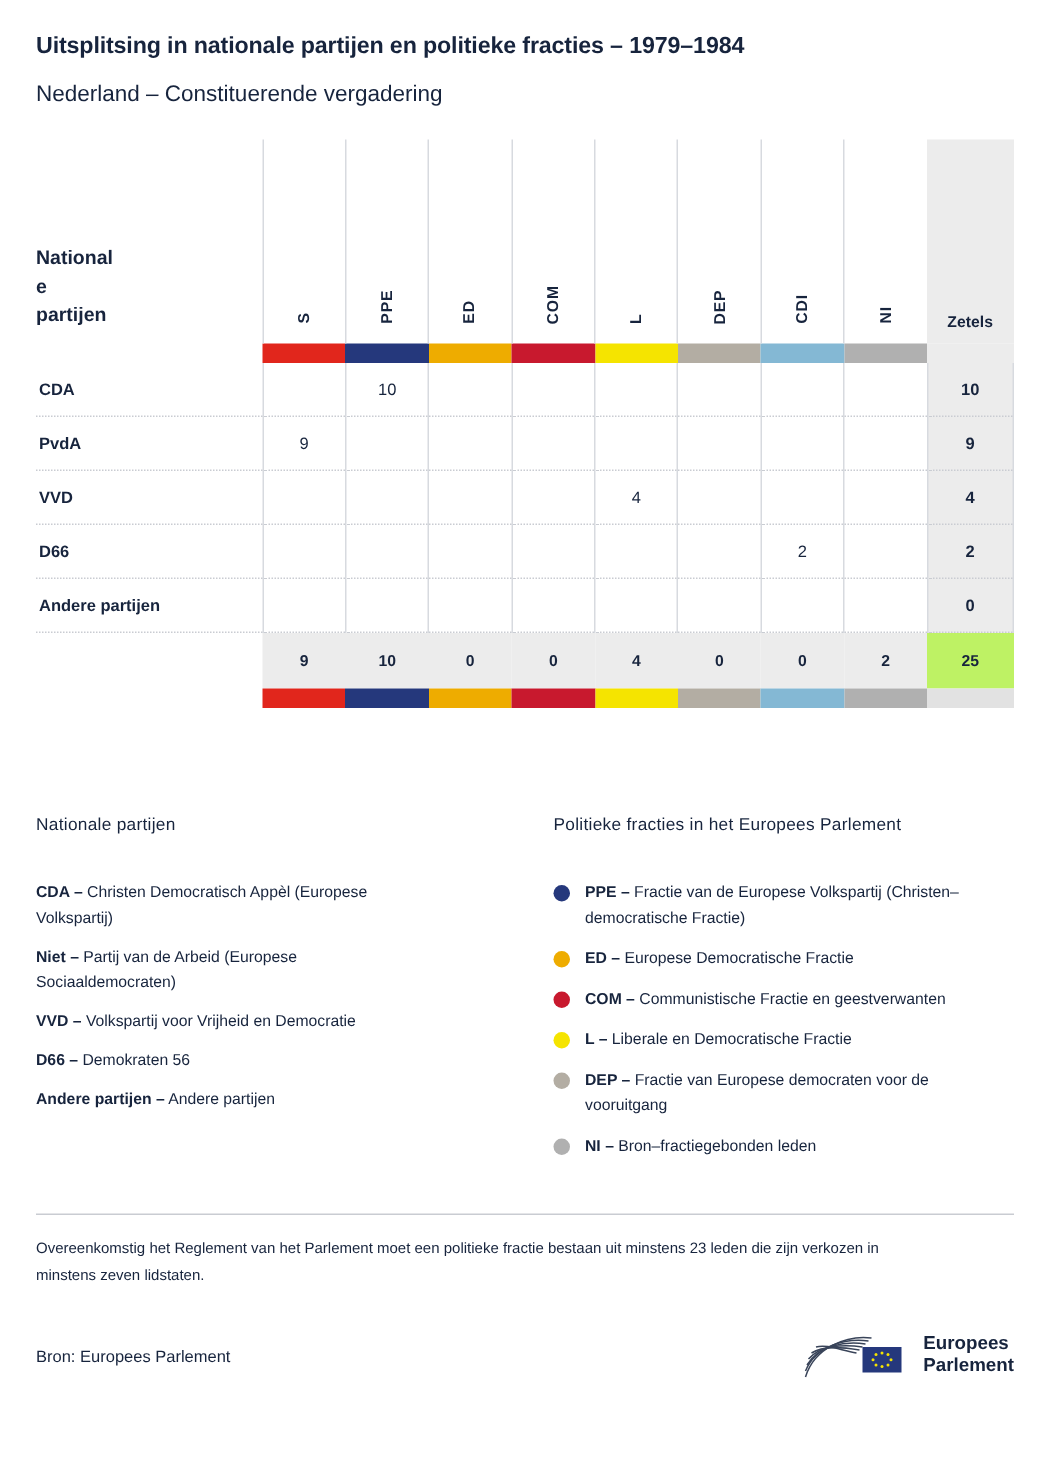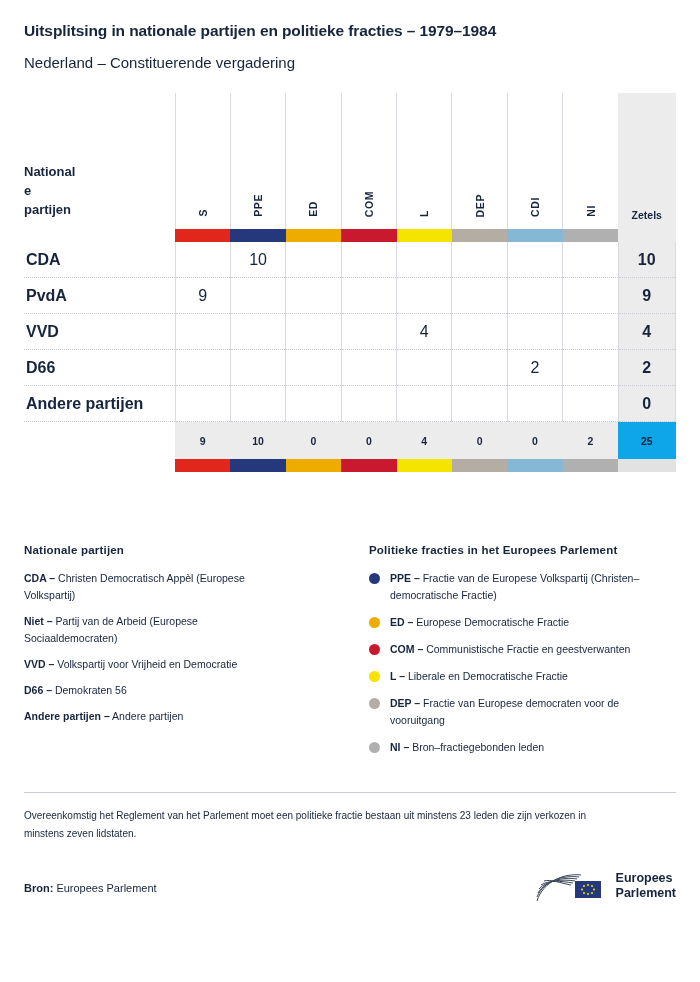--- a/index.html
+++ b/index.html
@@ -100,7 +100,7 @@
 
   tr.data-row td {
     height: 35px;
-    font-size: 16px;
+    font-size: 11px;
     border-left: 1px solid #d7dadf;
     border-bottom: 1px dotted #c9ccd2;
     text-align: center;

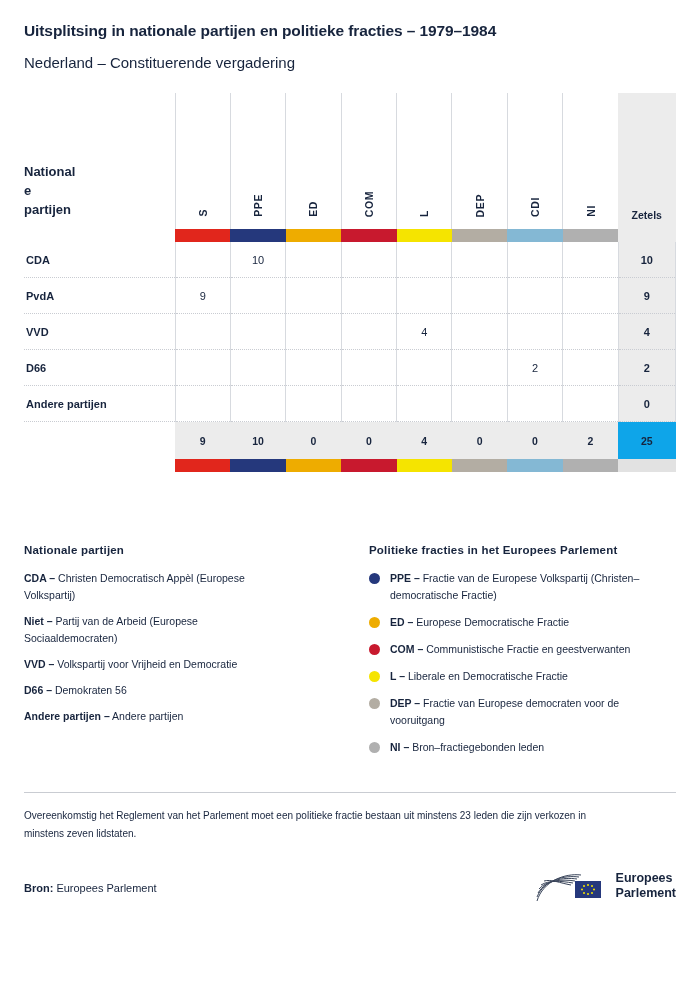--- a/index.html
+++ b/index.html
@@ -132,7 +132,7 @@
     padding: 0;
   }
   tr.sum-row td.name-cell { background: #ffffff; }
-  tr.sum-row td.tot-cell { background: #0ea5e9; }
+  tr.sum-row td.tot-cell { background: #bef264; }
 
   .band-bottom td {
     height: 13px;

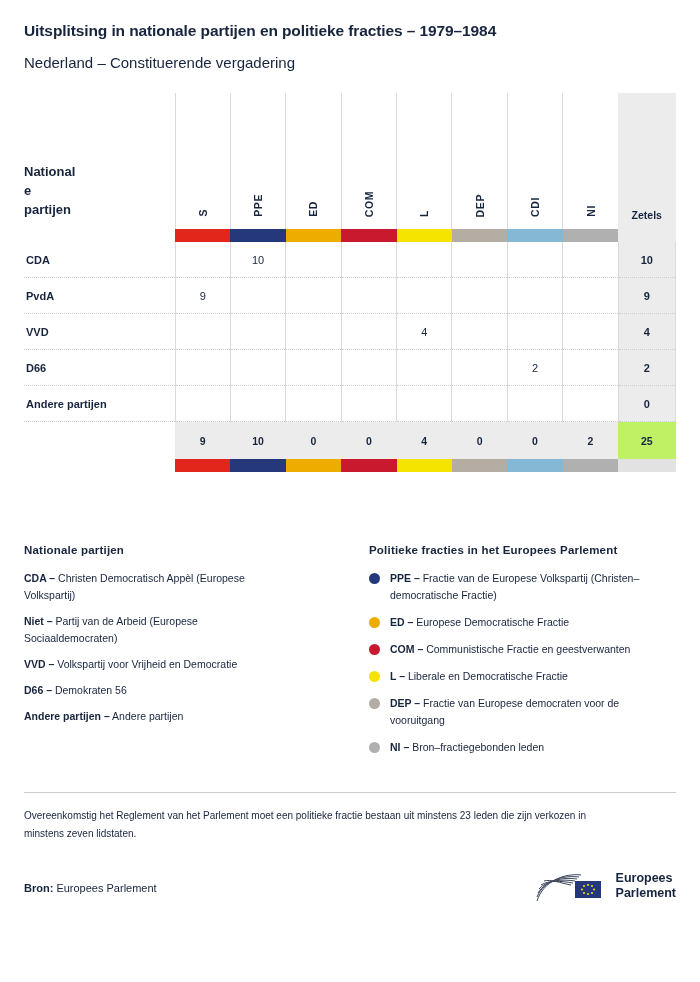--- a/index.html
+++ b/index.html
@@ -152,9 +152,9 @@
   .legend-col-right { width: 305px; }
   .legend-title {
     font-size: 11.5px;
-    font-weight: bold;
+    font-weight: normal;
     letter-spacing: 0.2px;
-    margin-bottom: 14px;
+    margin-bottom: 31px;
     color: #17243d;
   }
   .legend-line {

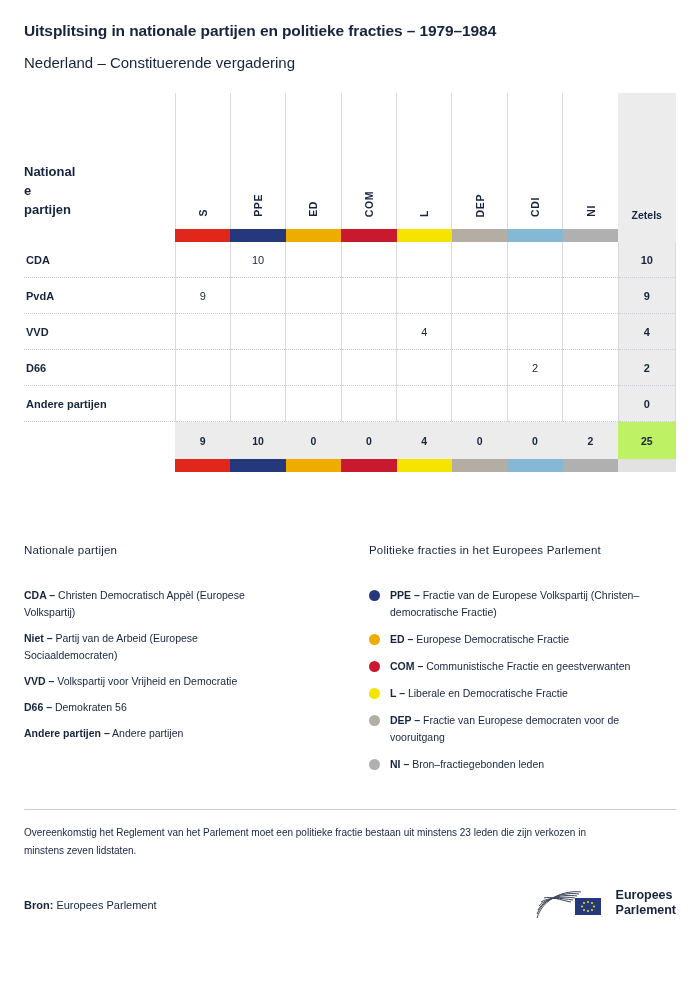--- a/index.html
+++ b/index.html
@@ -207,7 +207,7 @@
     font-size: 11px;
     color: #17243d;
   }
-  .source b { font-weight: bold; }
+  .source b { font-weight: normal; }
   .logo {
     display: flex;
     align-items: flex-start;

